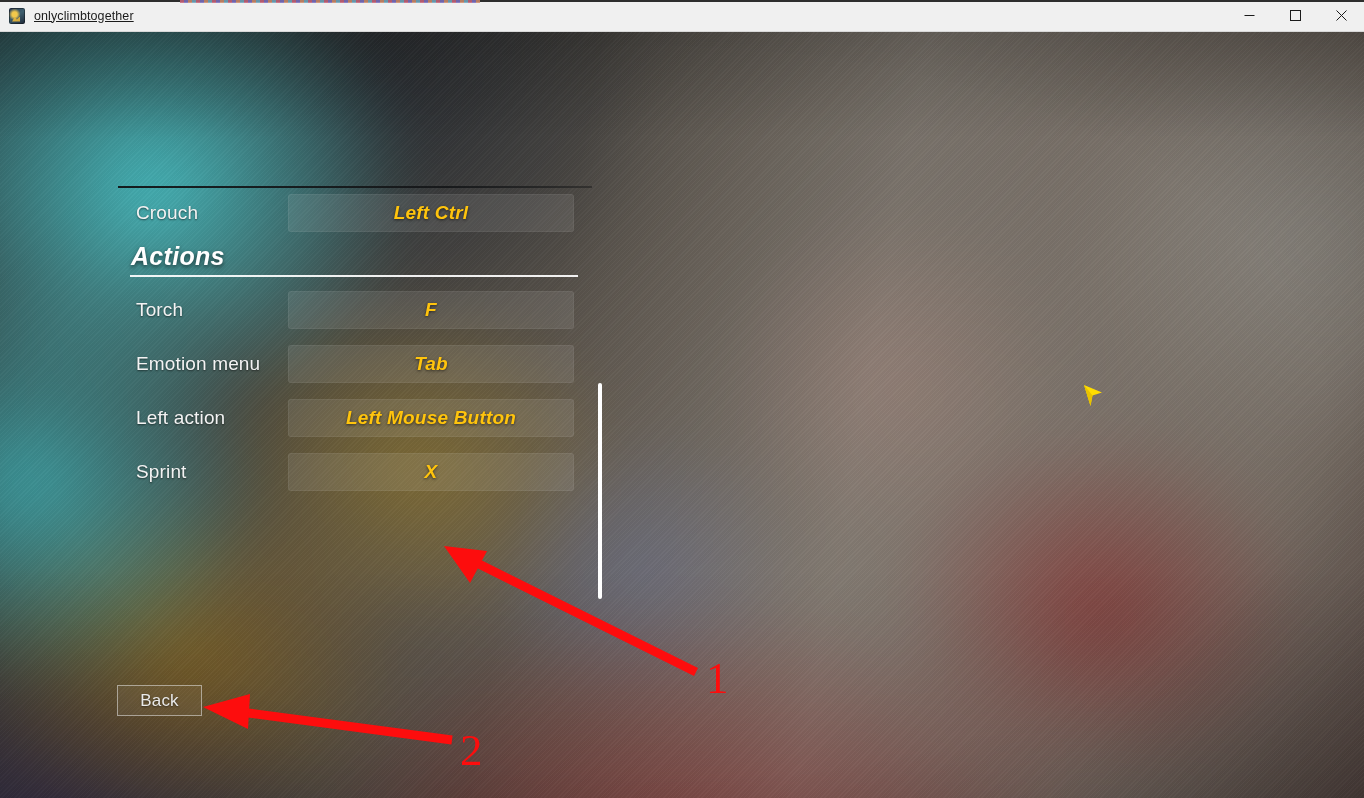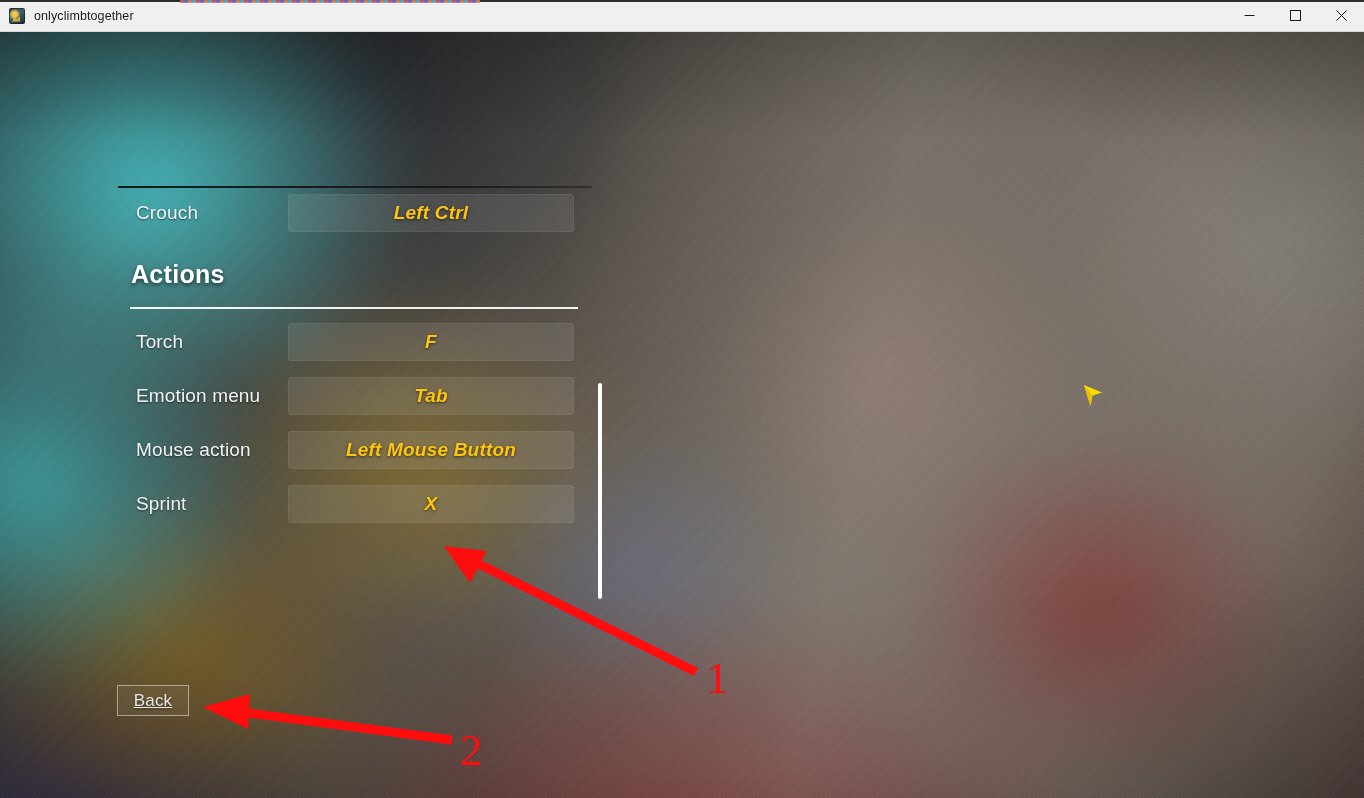--- a/index.html
+++ b/index.html
@@ -76,6 +76,7 @@
     letter-spacing: .1px;
     user-select: none;
     white-space: nowrap;
+    text-decoration: underline;
   }
   .tb-buttons {
     margin-left: auto;

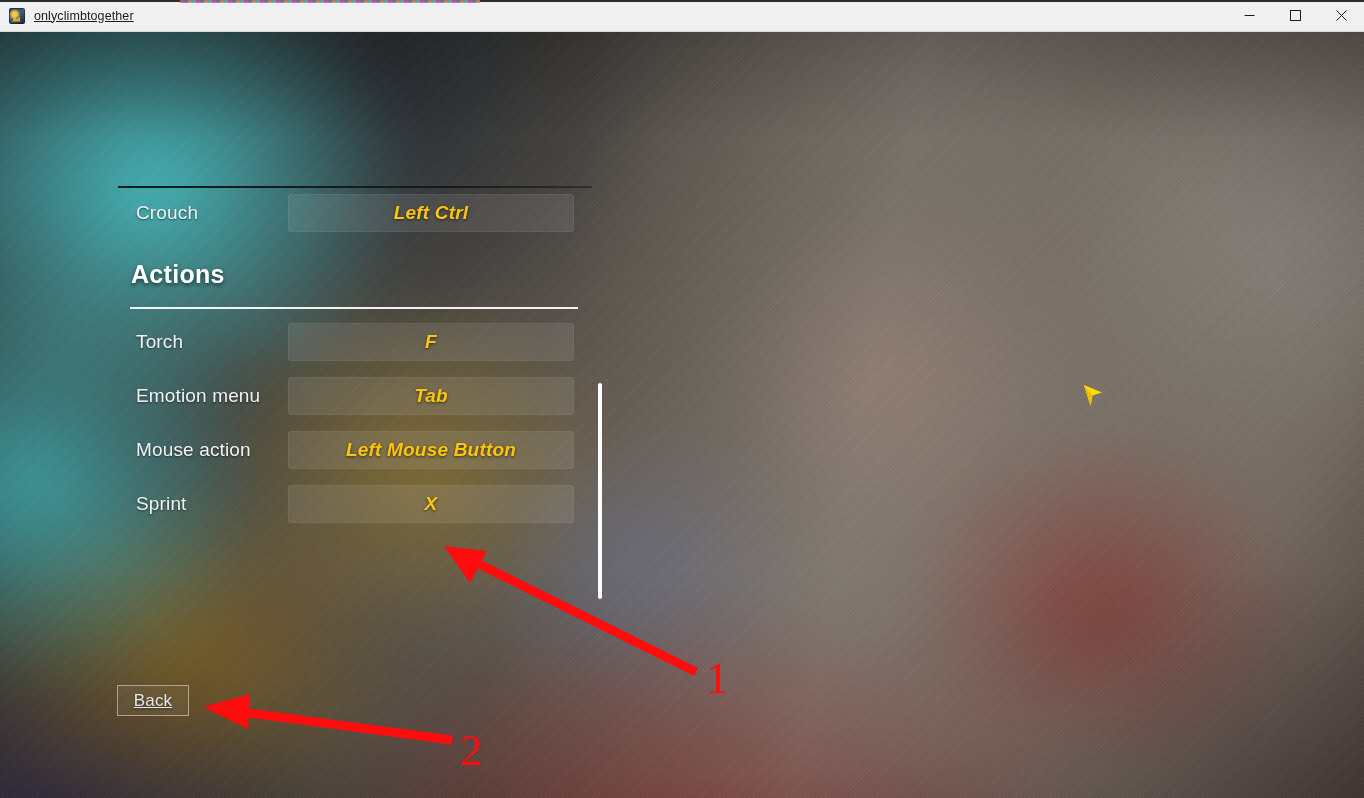--- a/index.html
+++ b/index.html
@@ -194,9 +194,10 @@
 
   .section-head {
     position: relative;
-    margin-top: 20px;
+    margin-top: 2px;
     padding-left: 13px;
-    padding-bottom: 20px;
+    padding-bottom: 6px;
+    font-style: italic;
   }
   .section-title {
     color: #ffffff;

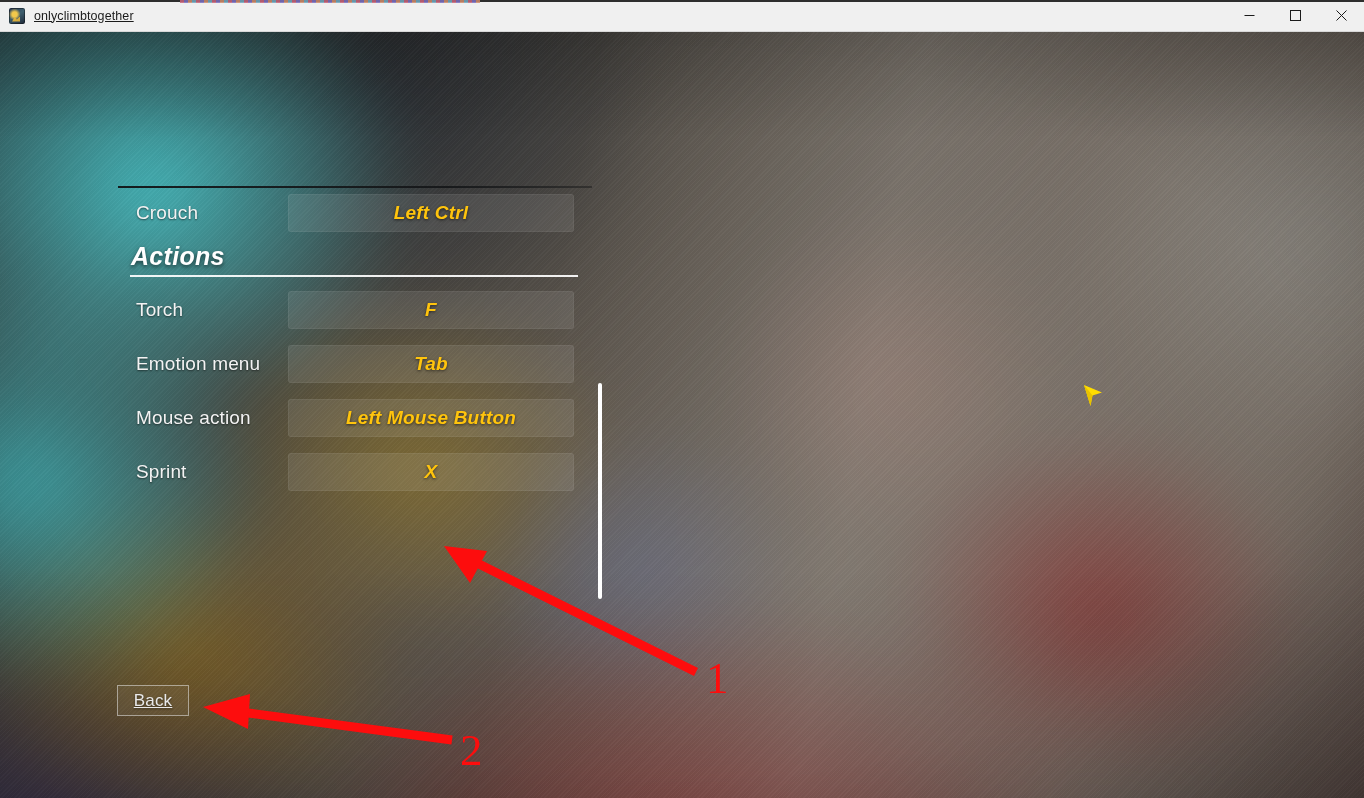--- a/index.html
+++ b/index.html
@@ -345,7 +345,7 @@
         </div>
 
         <div class="binding-row">
-          <div class="binding-label">Mouse action</div>
+          <div class="binding-label">Left action</div>
           <div class="binding-box">
             <span class="binding-value">Left Mouse Button</span>
           </div>

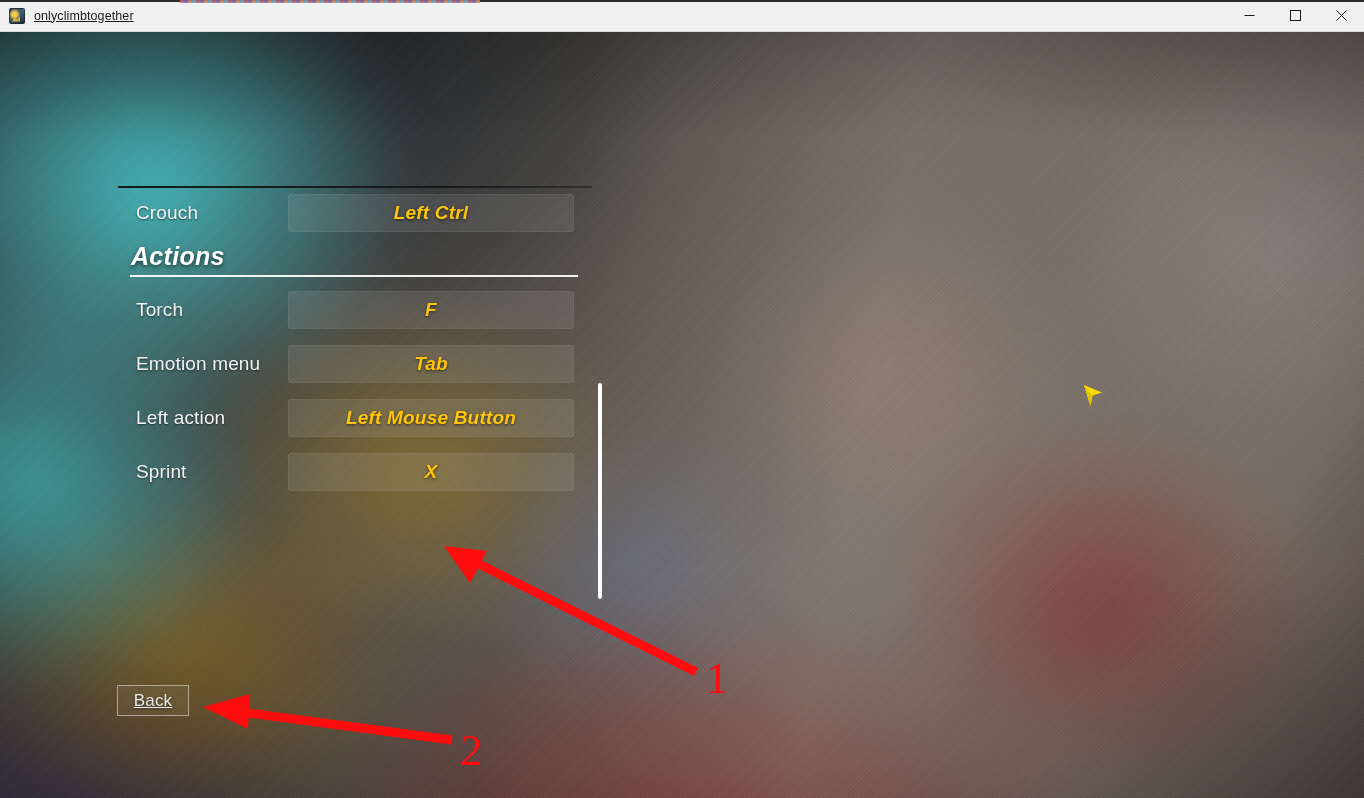--- a/index.html
+++ b/index.html
@@ -233,7 +233,7 @@
     position: absolute;
     left: 117px;
     top: 654px;
-    width: 72px;
+    width: 85px;
     height: 31px;
     display: flex;
     align-items: center;
@@ -246,7 +246,6 @@
     letter-spacing: .2px;
     text-shadow: 0 1px 2px rgba(0,0,0,.5);
     box-sizing: border-box;
-    text-decoration: underline;
   }
 
   

